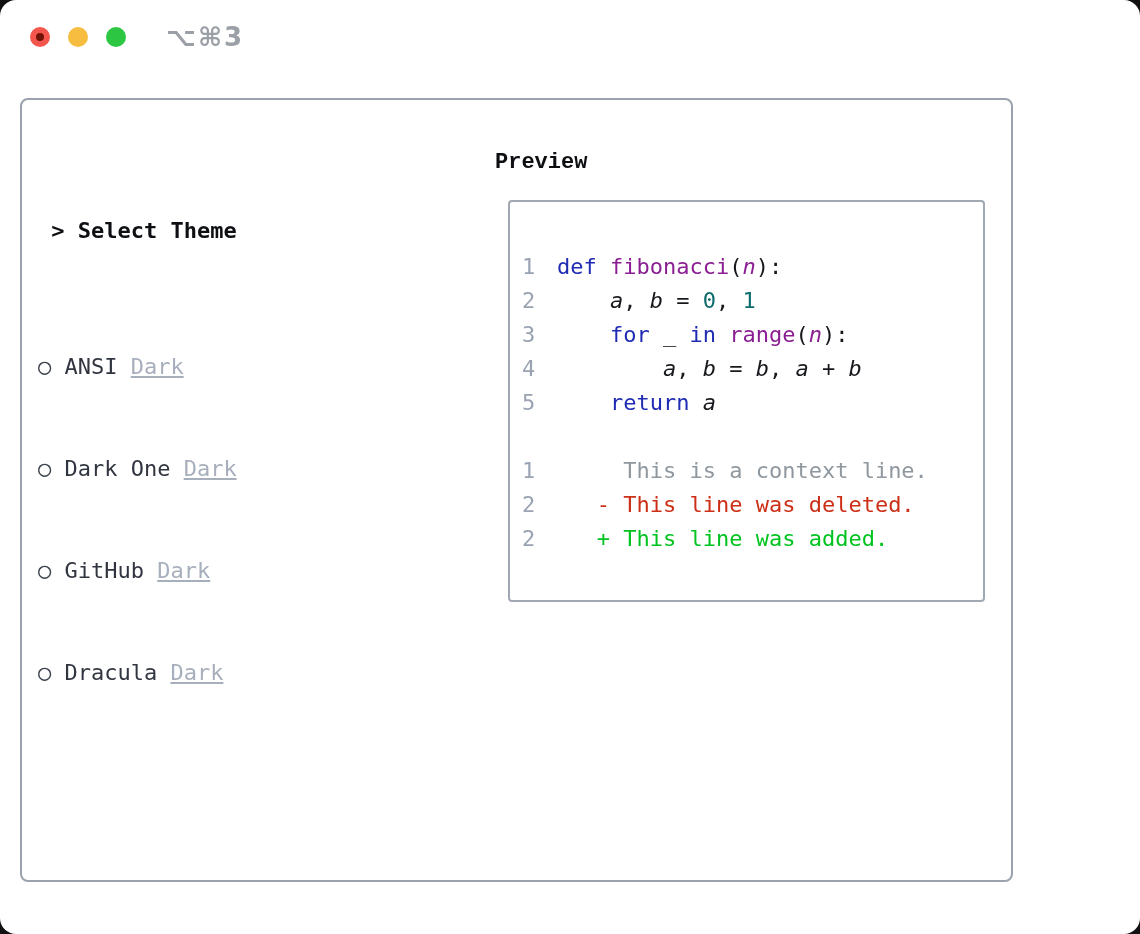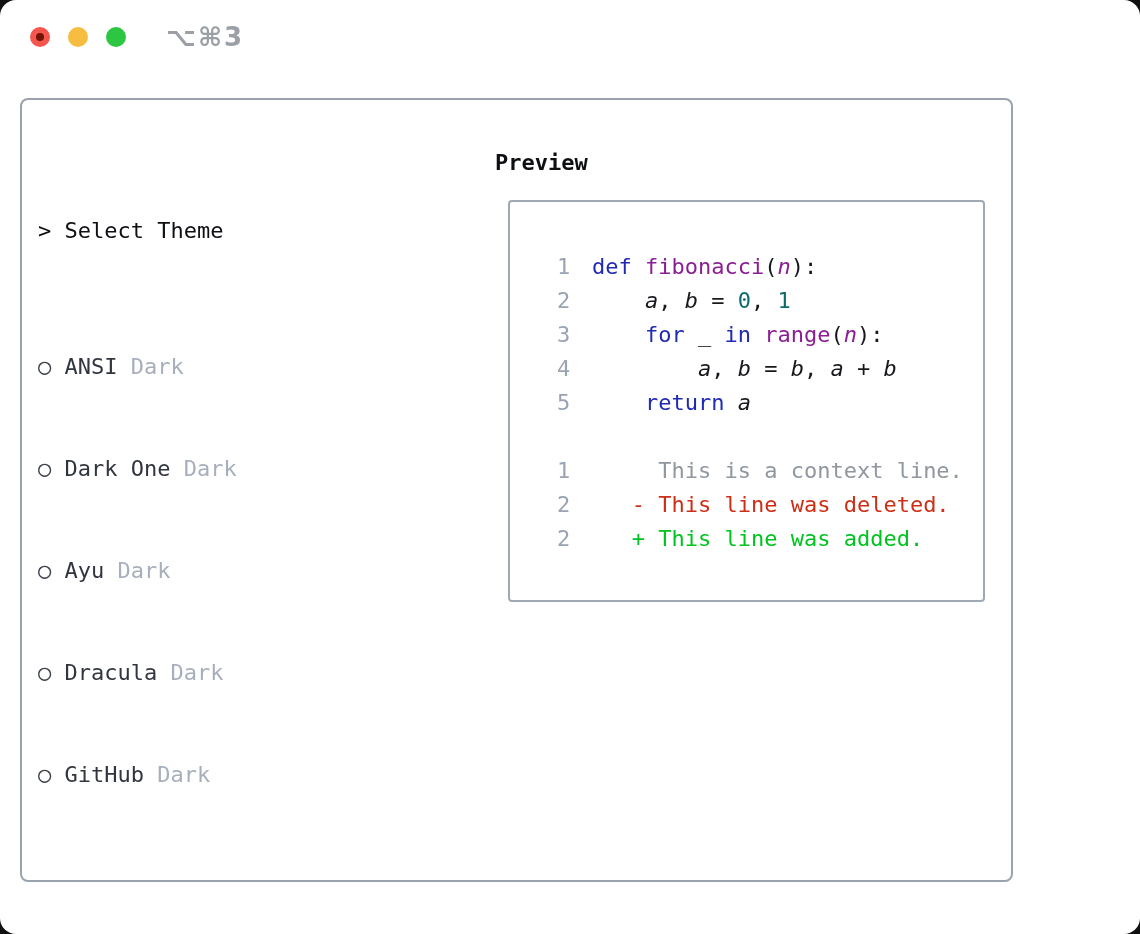--- a/index.html
+++ b/index.html
@@ -35,7 +35,7 @@
   .variant{color:var(--muted-gray);margin-left:1ch;}
   
   .preview-label{position:absolute;left:473px;top:46px;font-weight:bold;
-                 color:var(--header-black);height:34px;}
+                 color:var(--header-black);height:34px;font-family:Liberation Mono, monospace;}
   .preview-box{position:absolute;left:486px;top:100px;width:477px;height:402px;
                border:2px solid #a0a8b2;border-radius:4px;box-sizing:border-box;
                overflow:hidden;padding-left:35px;}

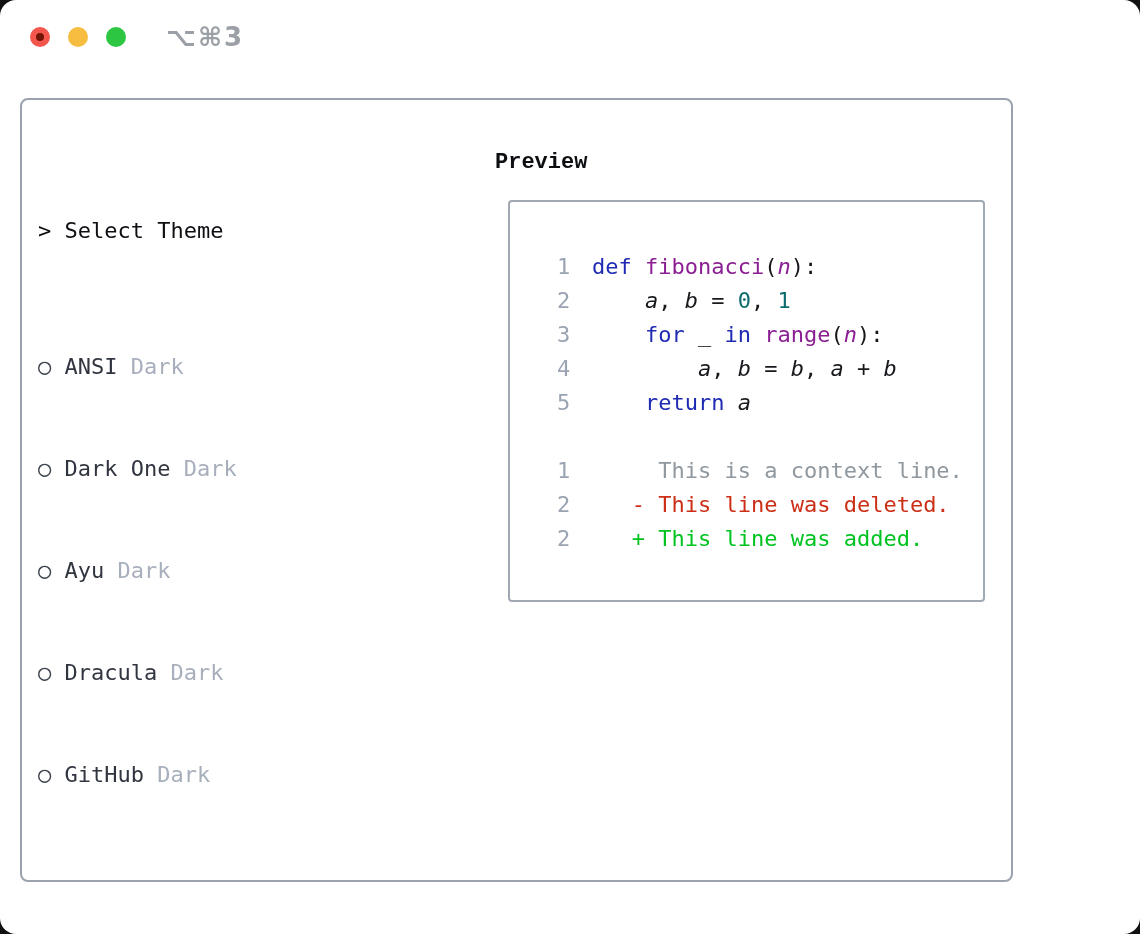--- a/index.html
+++ b/index.html
@@ -29,7 +29,7 @@
   .left-col{position:absolute;left:16px;top:46px;white-space:pre;}
   .row{height:34px;white-space:pre;}
   .row .marker{color:#3d434d;margin-right:1ch;}
-  .header-line{font-weight:normal;color:var(--header-black);}
+  .header-line{font-weight:bold;color:var(--header-black);text-align:right;}
   .header-line .caret{margin-right:1ch;}
   .name{color:var(--text-dark);}
   .variant{color:var(--muted-gray);margin-left:1ch;}

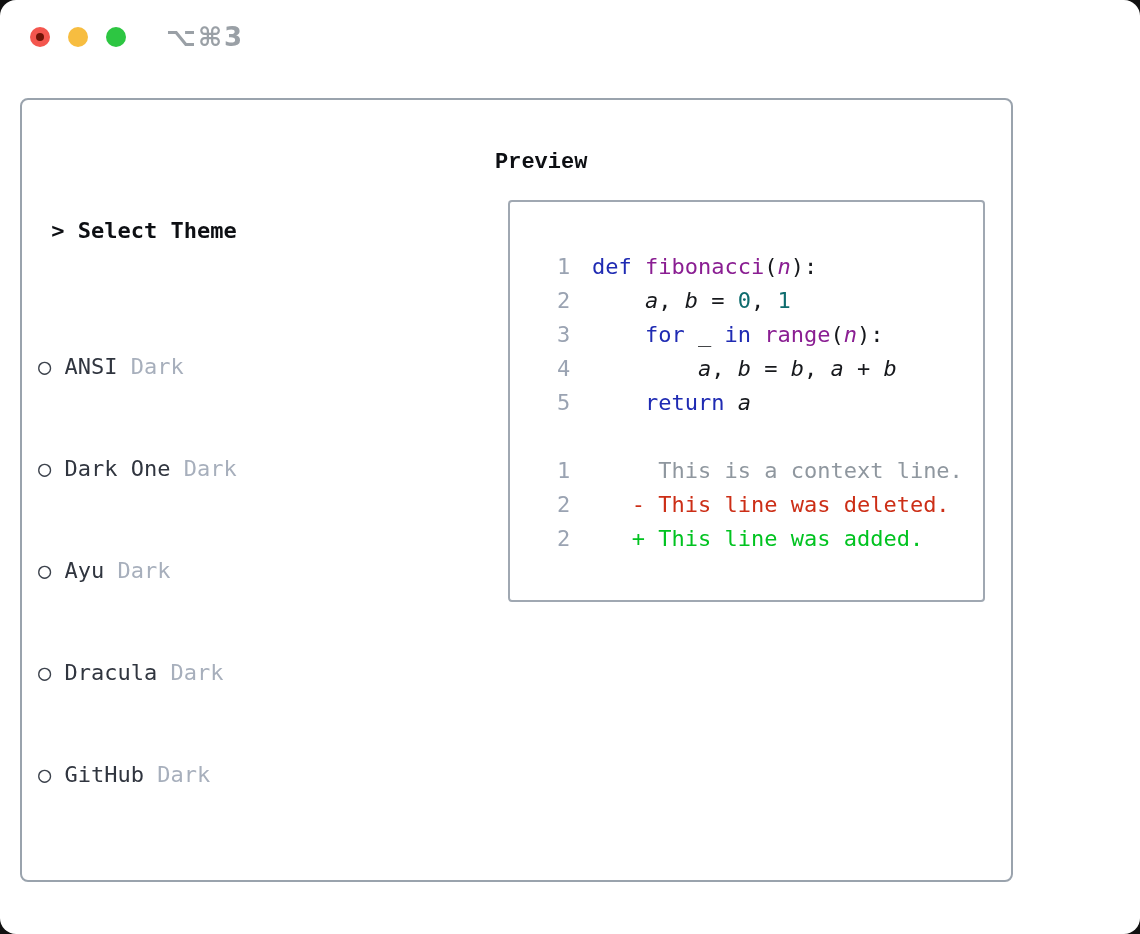--- a/index.html
+++ b/index.html
@@ -38,7 +38,7 @@
                  color:var(--header-black);height:34px;font-family:Liberation Mono, monospace;}
   .preview-box{position:absolute;left:486px;top:100px;width:477px;height:402px;
                border:2px solid #a0a8b2;border-radius:4px;box-sizing:border-box;
-               overflow:hidden;padding-left:35px;}
+               overflow:hidden;}
   .preview-code{margin:0;padding:48px 6px 0 12px;font-family:"DejaVu Sans Mono",monospace;
                 font-size:22px;line-height:34px;}
   .code-line{min-height:34px;white-space:pre;}

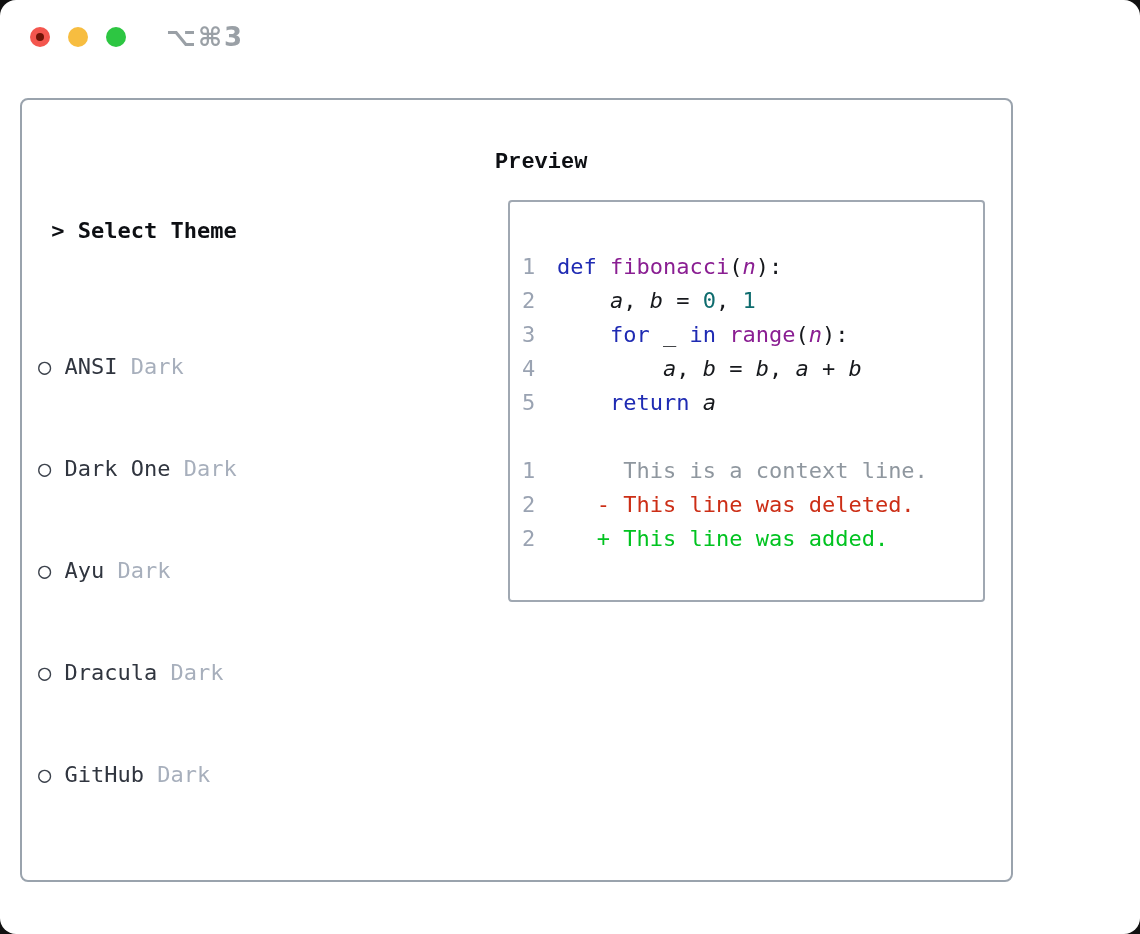--- a/index.html
+++ b/index.html
@@ -32,7 +32,7 @@
   .header-line{font-weight:bold;color:var(--header-black);text-align:right;}
   .header-line .caret{margin-right:1ch;}
   .name{color:var(--text-dark);}
-  .variant{color:var(--muted-gray);margin-left:1ch;}
+  .variant{color:var(--muted-gray);margin-left:1ch;text-decoration:underline;}
   
   .preview-label{position:absolute;left:473px;top:46px;font-weight:bold;
                  color:var(--header-black);height:34px;font-family:Liberation Mono, monospace;}

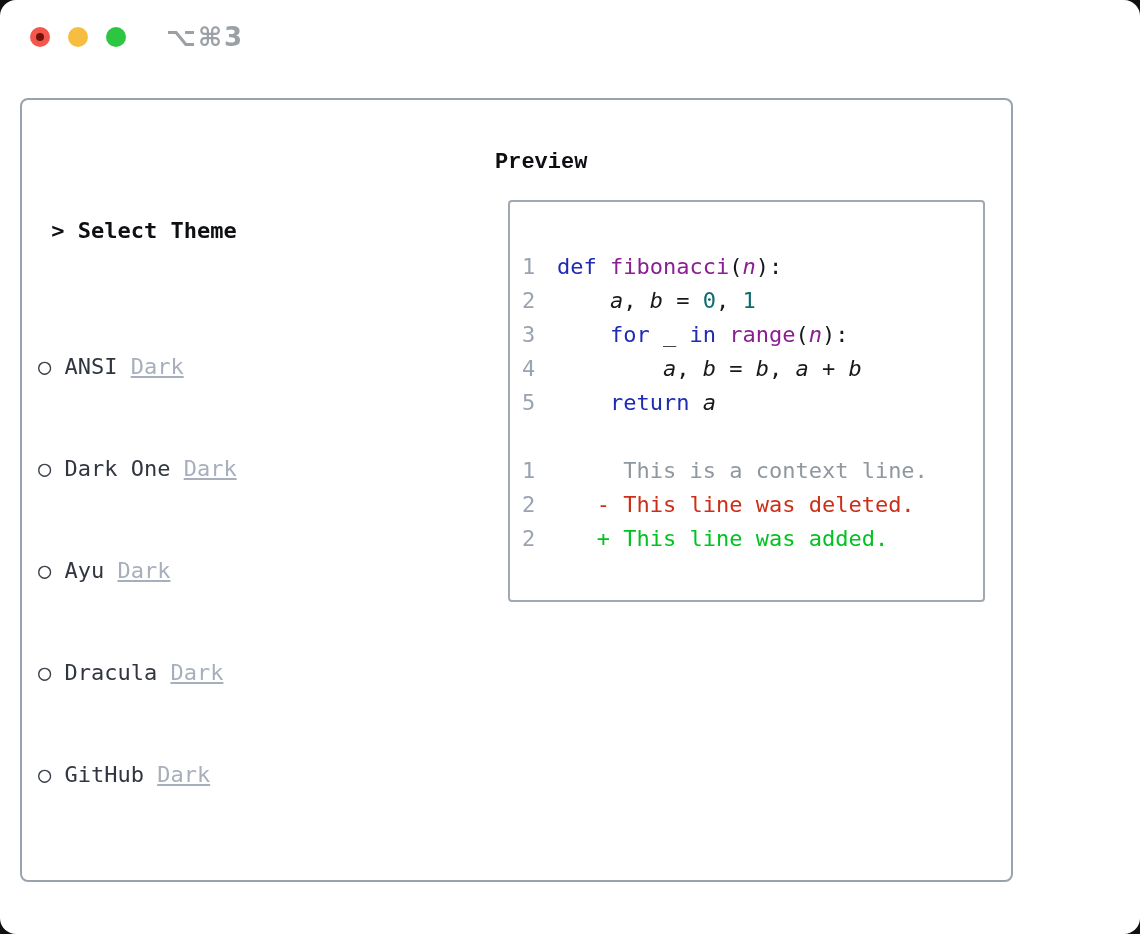--- a/index.html
+++ b/index.html
@@ -71,7 +71,6 @@
 
         <div class="row"><span class="marker">○</span><span class="name">ANSI</span><span class="variant">Dark</span></div>
         <div class="row"><span class="marker">○</span><span class="name">Dark One</span><span class="variant">Dark</span></div>
-        <div class="row"><span class="marker">○</span><span class="name">Ayu</span><span class="variant">Dark</span></div>
         <div class="row"><span class="marker">○</span><span class="name">Dracula</span><span class="variant">Dark</span></div>
         <div class="row"><span class="marker">○</span><span class="name">GitHub</span><span class="variant">Dark</span></div>
         

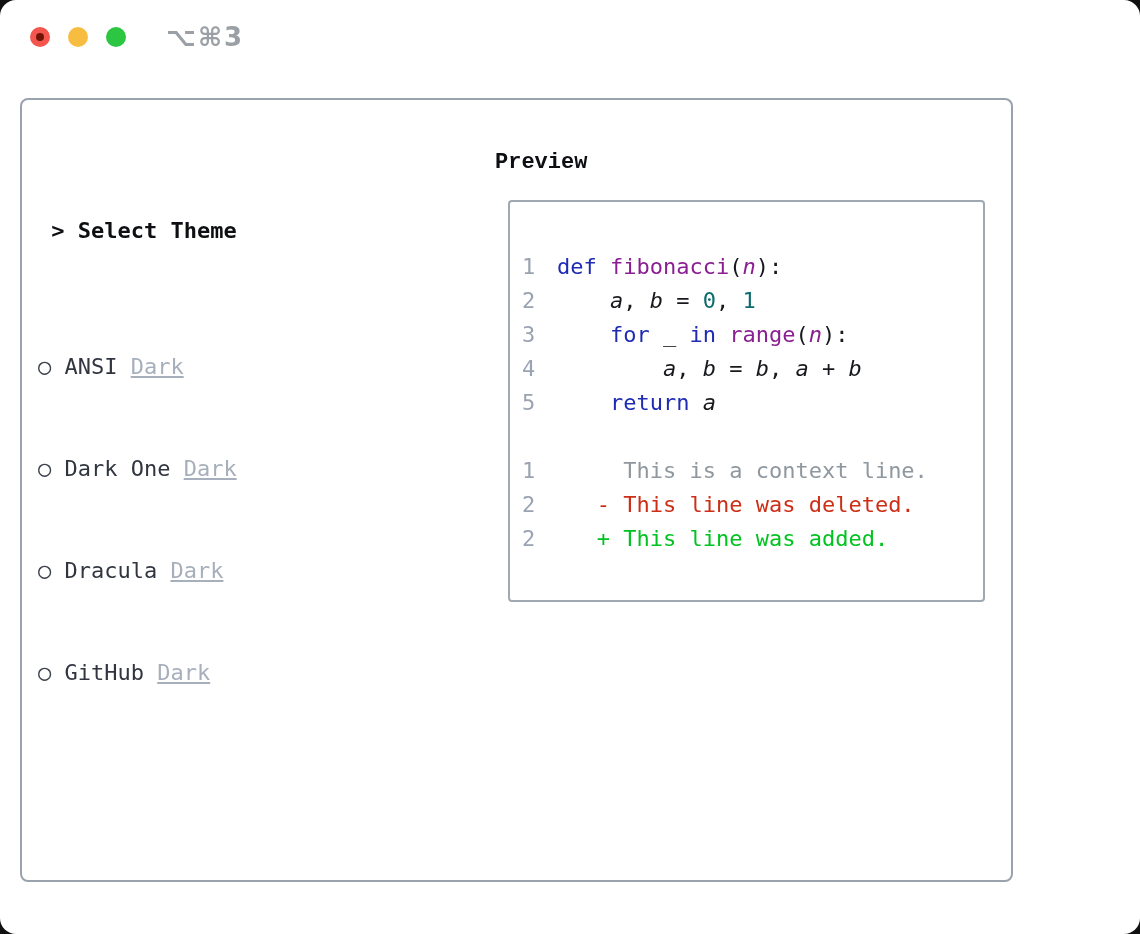--- a/index.html
+++ b/index.html
@@ -71,8 +71,8 @@
 
         <div class="row"><span class="marker">○</span><span class="name">ANSI</span><span class="variant">Dark</span></div>
         <div class="row"><span class="marker">○</span><span class="name">Dark One</span><span class="variant">Dark</span></div>
+        <div class="row"><span class="marker">○</span><span class="name">GitHub</span><span class="variant">Dark</span></div>
         <div class="row"><span class="marker">○</span><span class="name">Dracula</span><span class="variant">Dark</span></div>
-        <div class="row"><span class="marker">○</span><span class="name">GitHub</span><span class="variant">Dark</span></div>
         
         
         

